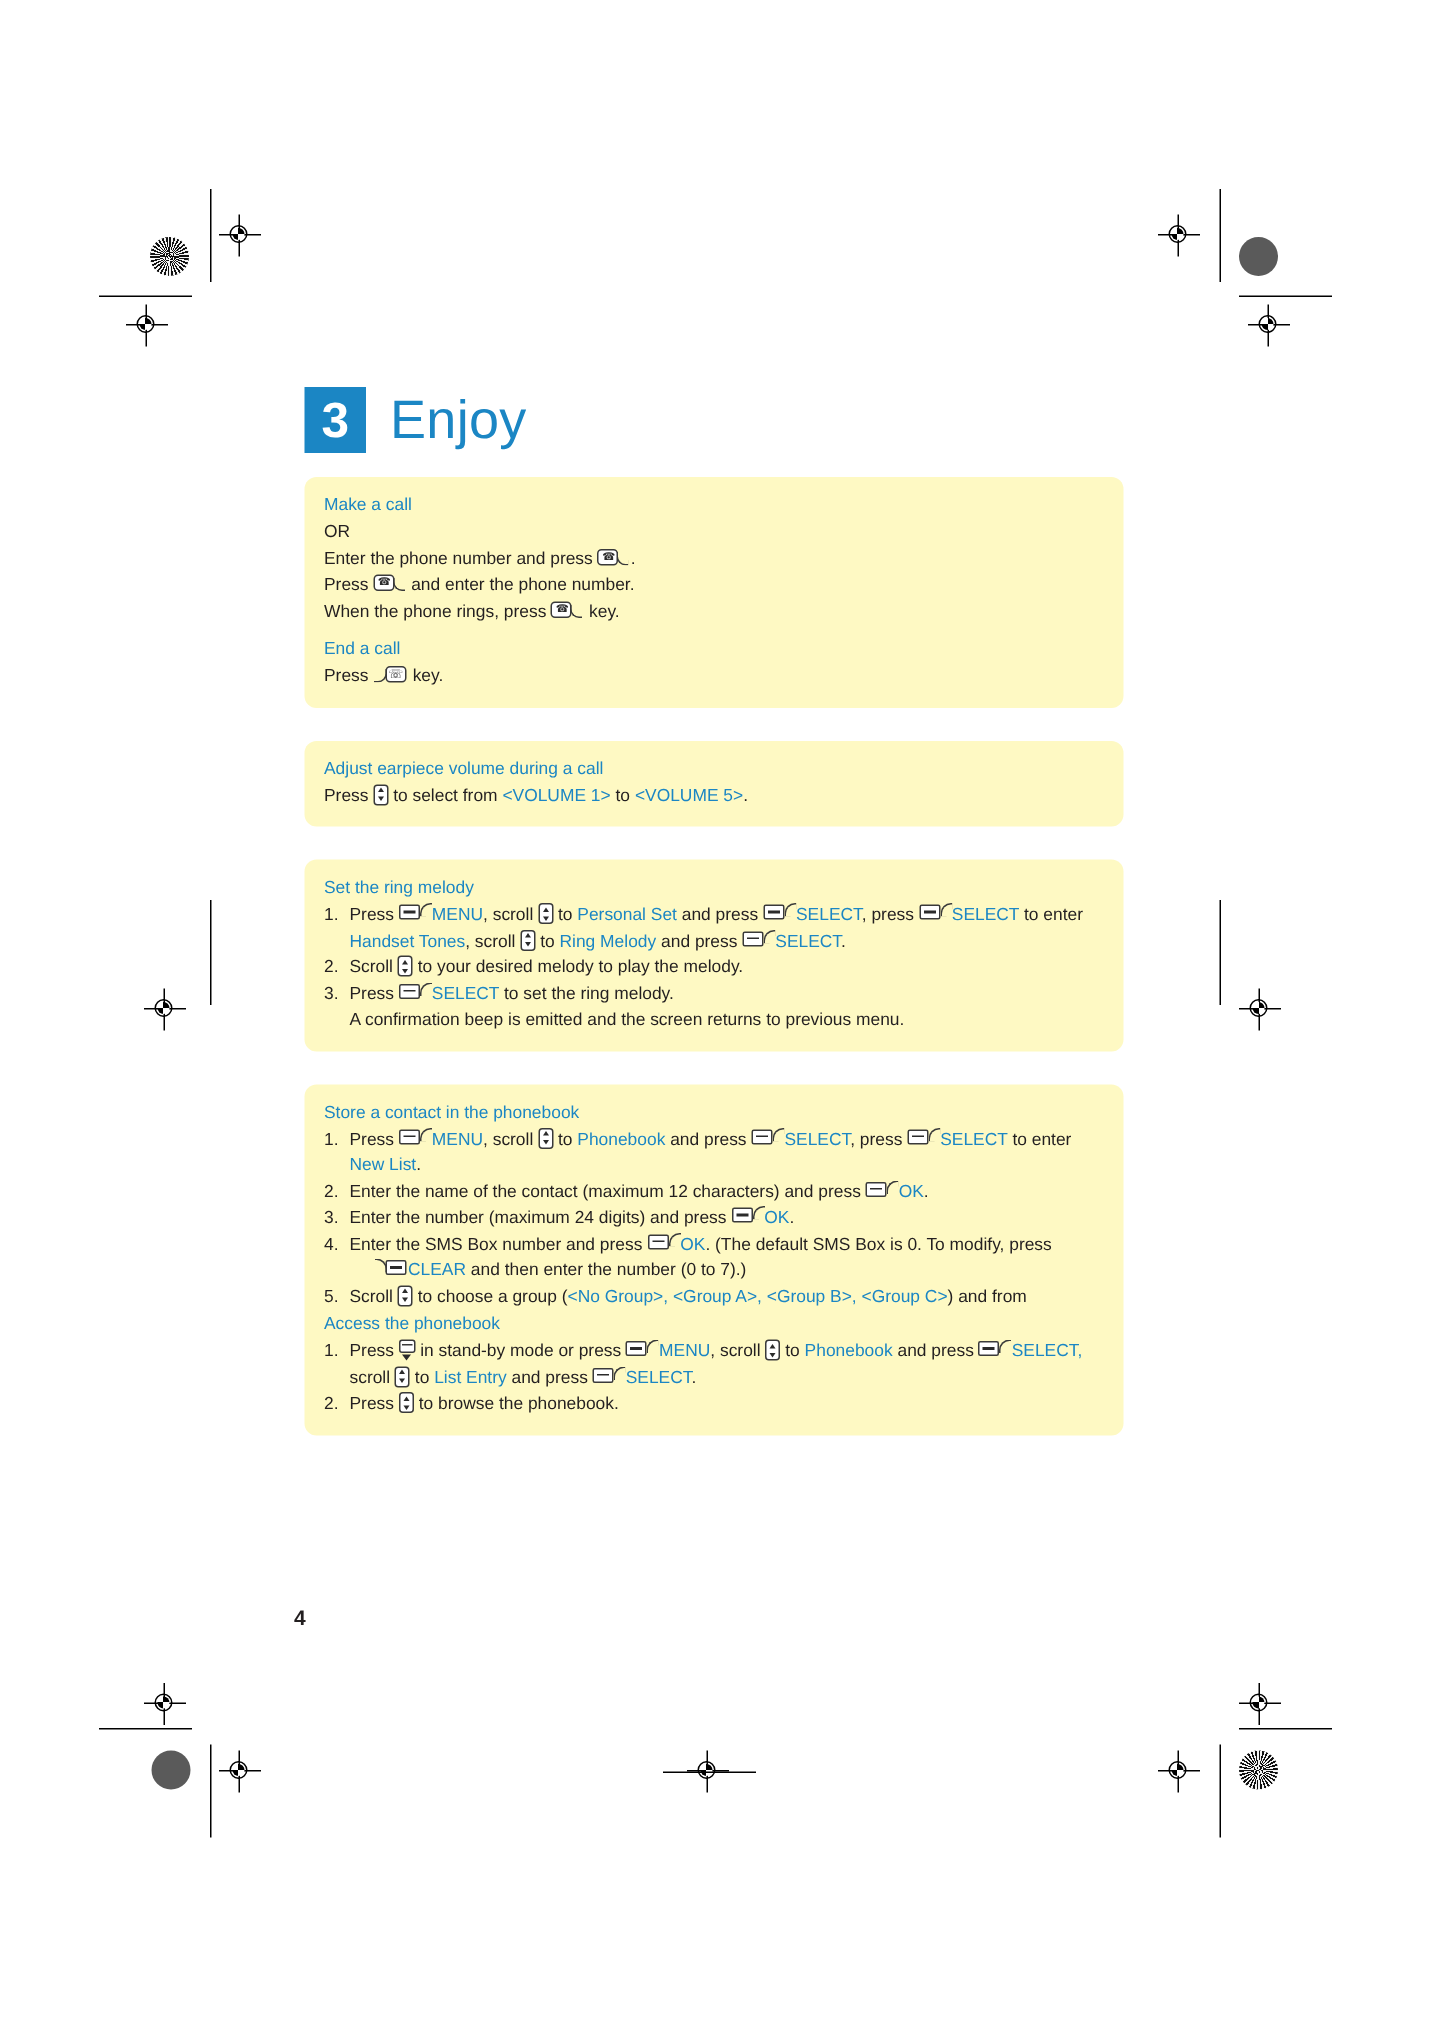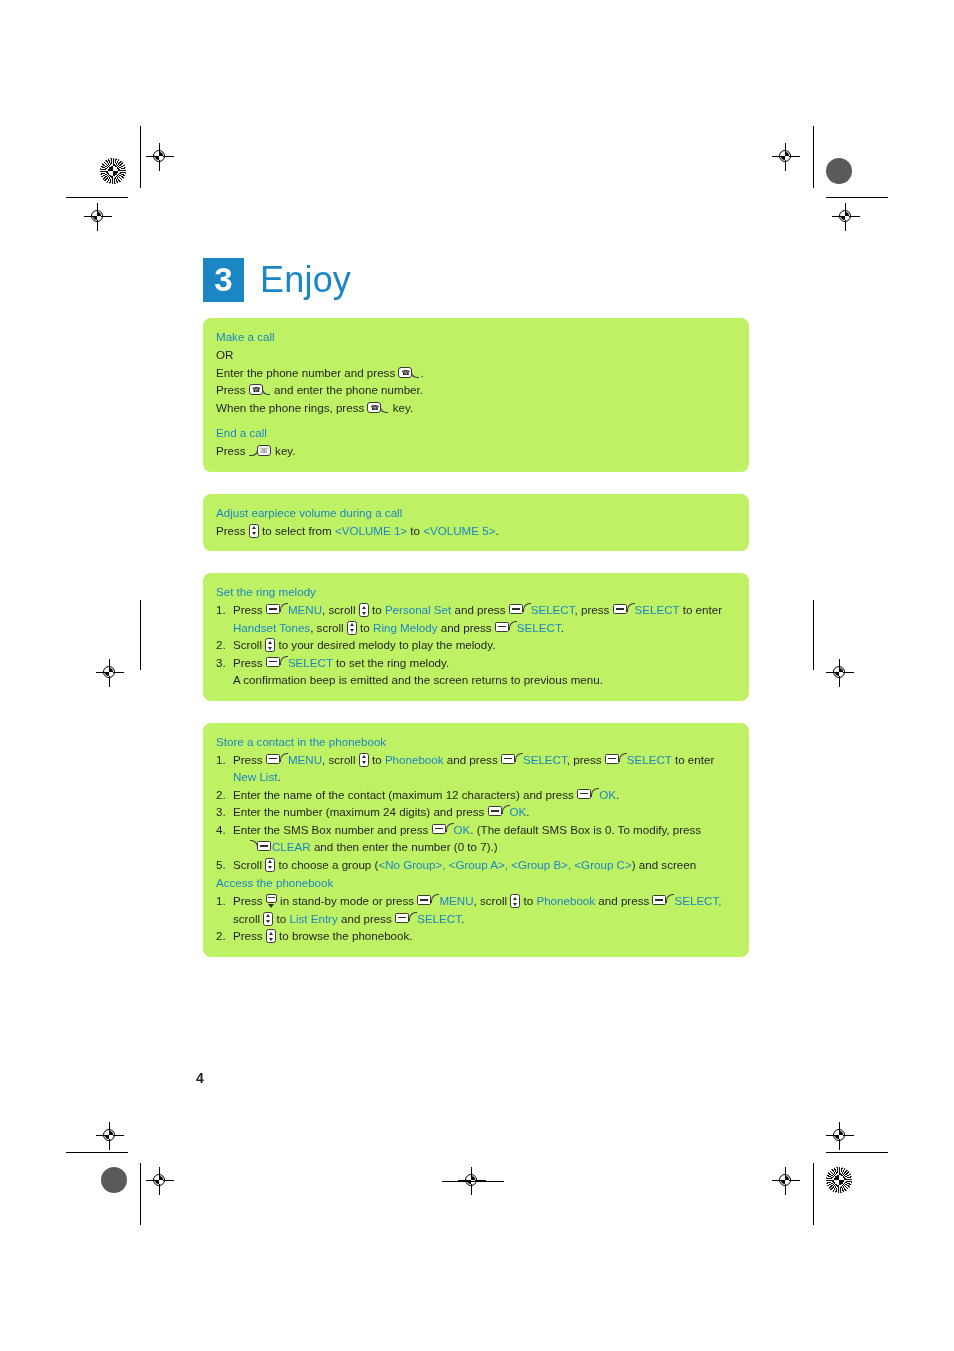--- a/index.html
+++ b/index.html
@@ -106,7 +106,7 @@
     width: 546px;
   }
   .panel {
-    background: #bef264;
+    background: #fef9c3;
     border-radius: 8px;
     padding: 9px 13px 12px 13px;
     margin-bottom: 22px;

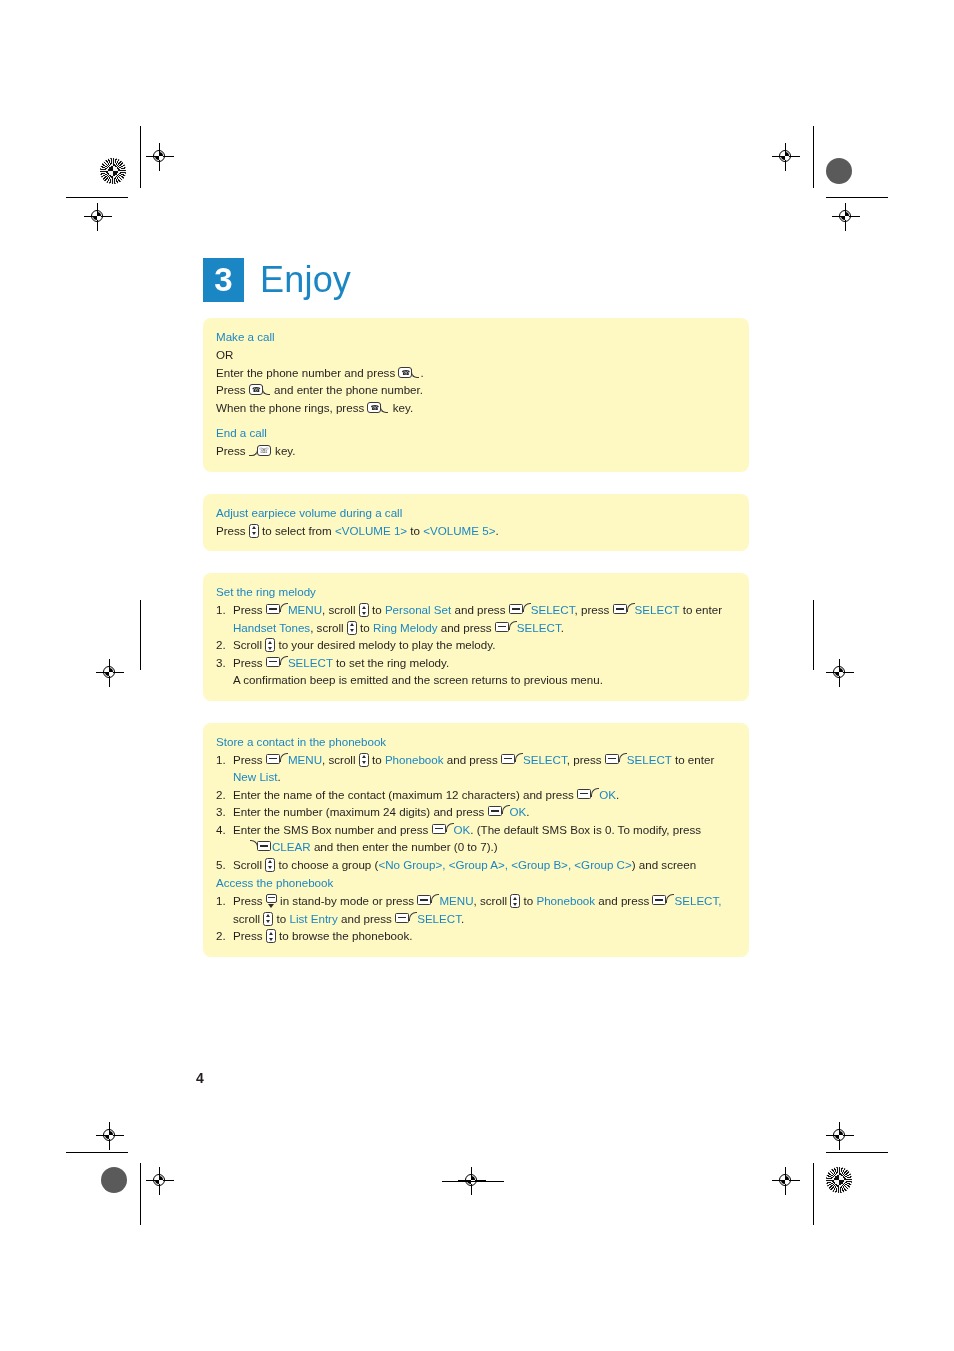--- a/index.html
+++ b/index.html
@@ -574,7 +574,7 @@
           <span class="num">5.</span>
           <span>Scroll</span>
           <span class="ico ico-scroll"><span class="body"></span><span class="up"></span><span class="dn"></span></span>
-          <span>to choose a group (</span><span class="blue">&lt;No Group&gt;</span><span class="blue">, </span><span class="blue">&lt;Group A&gt;</span><span class="blue">, </span><span class="blue">&lt;Group B&gt;</span><span class="blue">, </span><span class="blue">&lt;Group C&gt;</span><span>) and screen</span>
+          <span>to choose a group (</span><span class="blue">&lt;No Group&gt;</span><span class="blue">, </span><span class="blue">&lt;Group A&gt;</span><span class="blue">, </span><span class="blue">&lt;Group B&gt;</span><span class="blue">, </span><span class="blue">&lt;Group C&gt;</span><span>) and from</span>
         </li>
       </ol>
 

